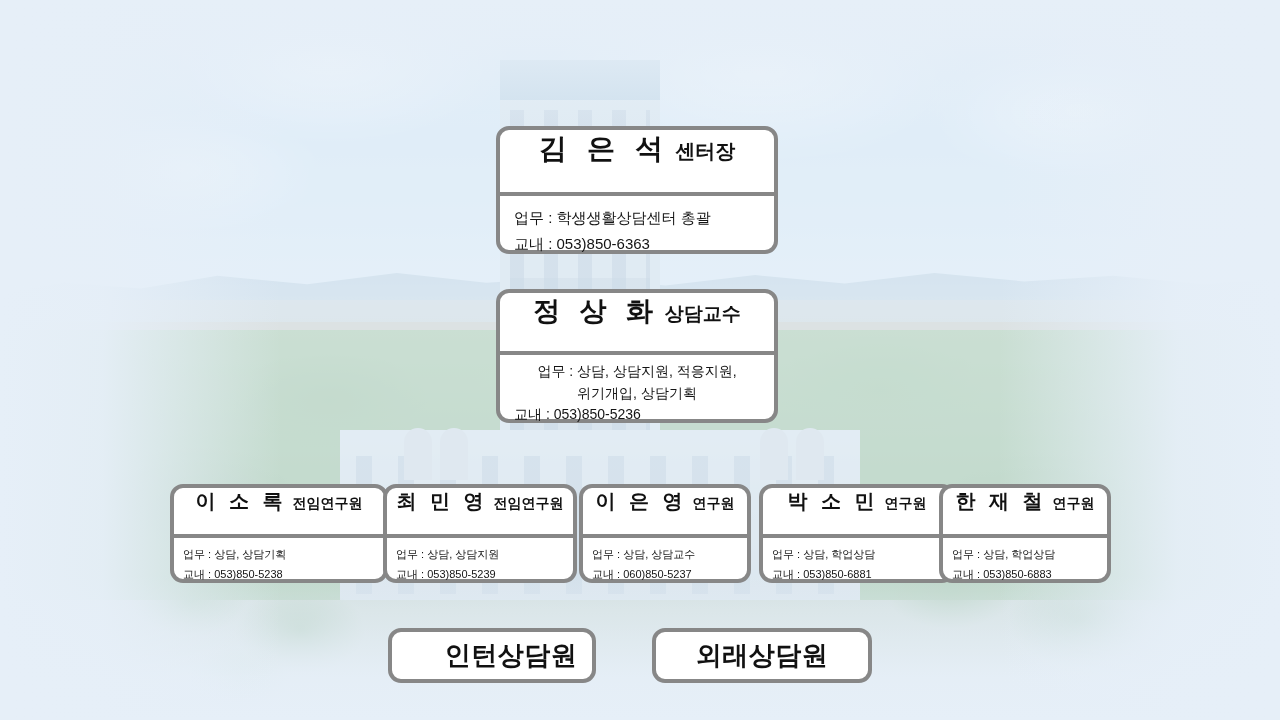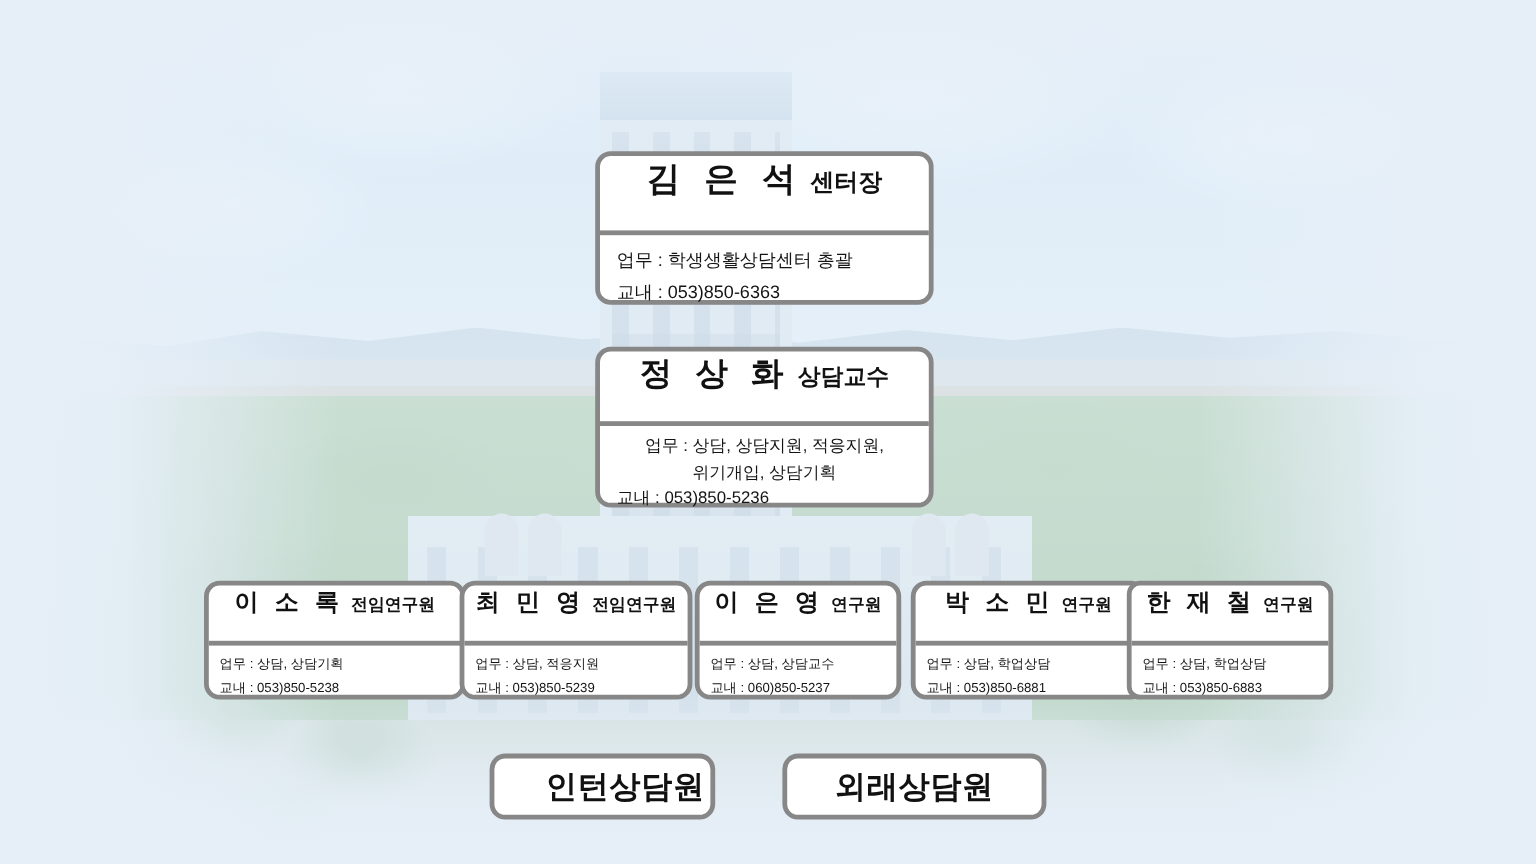--- a/index.html
+++ b/index.html
@@ -193,7 +193,7 @@
   #node-res-1 { left: 359px;  width: 194px; margin-left: 24px; }
   #node-res-2 { left: 579px;  width: 172px; }
   #node-res-3 { left: 759px;  width: 196px; }
-  #node-res-4 { left: 939px;  width: 172px; border-radius: 11px; }
+  #node-res-4 { left: 939px;  width: 172px; }
 
   
   .pool {

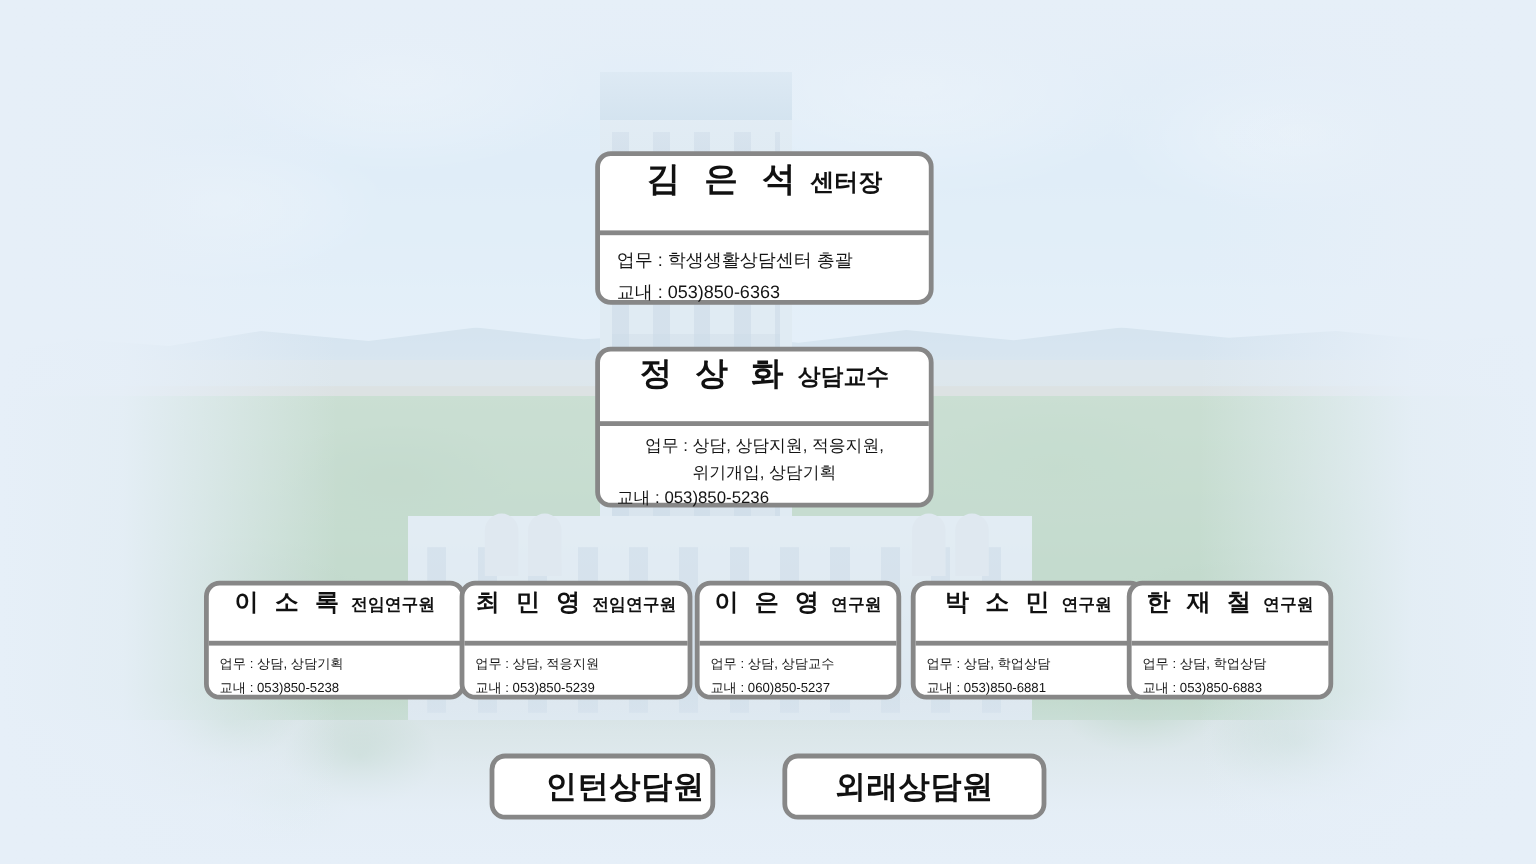--- a/index.html
+++ b/index.html
@@ -284,7 +284,7 @@
     </div>
     <div class="divider"></div>
     <div class="node-body">
-      <div>업무 : 상담, 적응지원</div>
+      <div>업무 : 상담, 상담지원</div>
       <div>교내 : 053)850-5239</div>
     </div>
   </div>

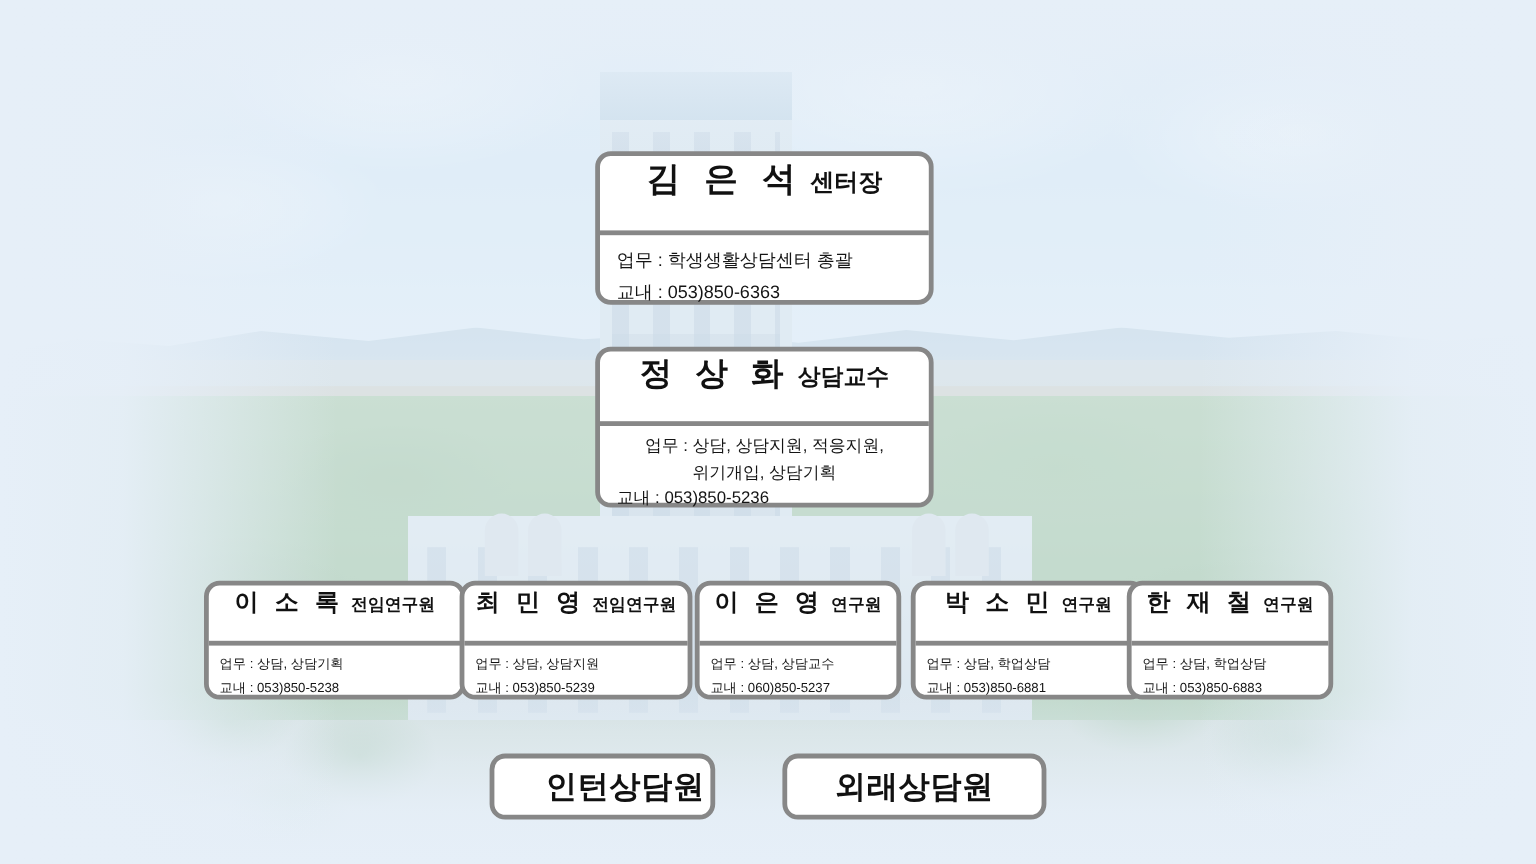--- a/index.html
+++ b/index.html
@@ -206,7 +206,7 @@
     font-weight: 700;
     letter-spacing: .02em;
   }
-  #node-pool-0 { left: 408px; width: 188px; padding-left: 38px; }
+  #node-pool-0 { left: 388px; width: 208px; padding-left: 38px; }
   #node-pool-1 { left: 652px; width: 220px; }
 </style>
 </head>

